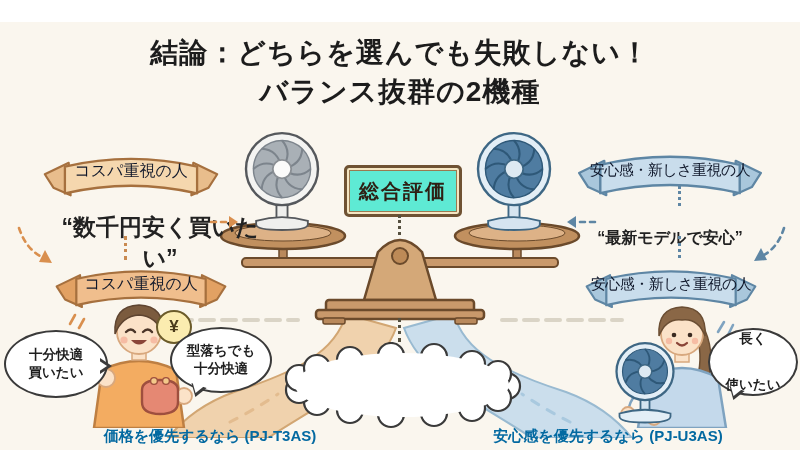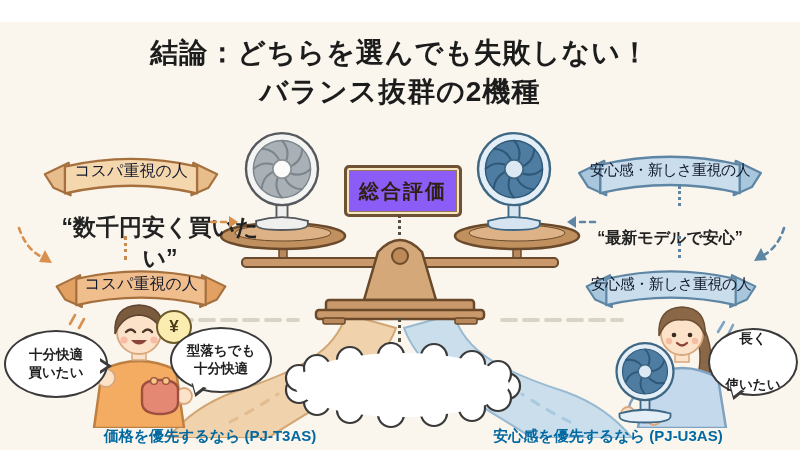--- a/index.html
+++ b/index.html
@@ -31,7 +31,7 @@
   .quote{font-weight:800;color:#222;text-align:center;z-index:4;}
 
   
-  .plaque{left:344px;top:143px;width:112px;height:46px;background:#8b5cf6;
+  .plaque{left:344px;top:143px;width:112px;height:46px;background:#5eead4;
           border:3px solid #6F5233;border-radius:5px;box-shadow:inset 0 0 0 2px #F5E6C2,inset 0 0 0 3px #9A7A50;
           display:flex;align-items:center;justify-content:center;z-index:4;}
   .plaque span{font-size:20px;font-weight:800;color:#2E2014;letter-spacing:2px;}

